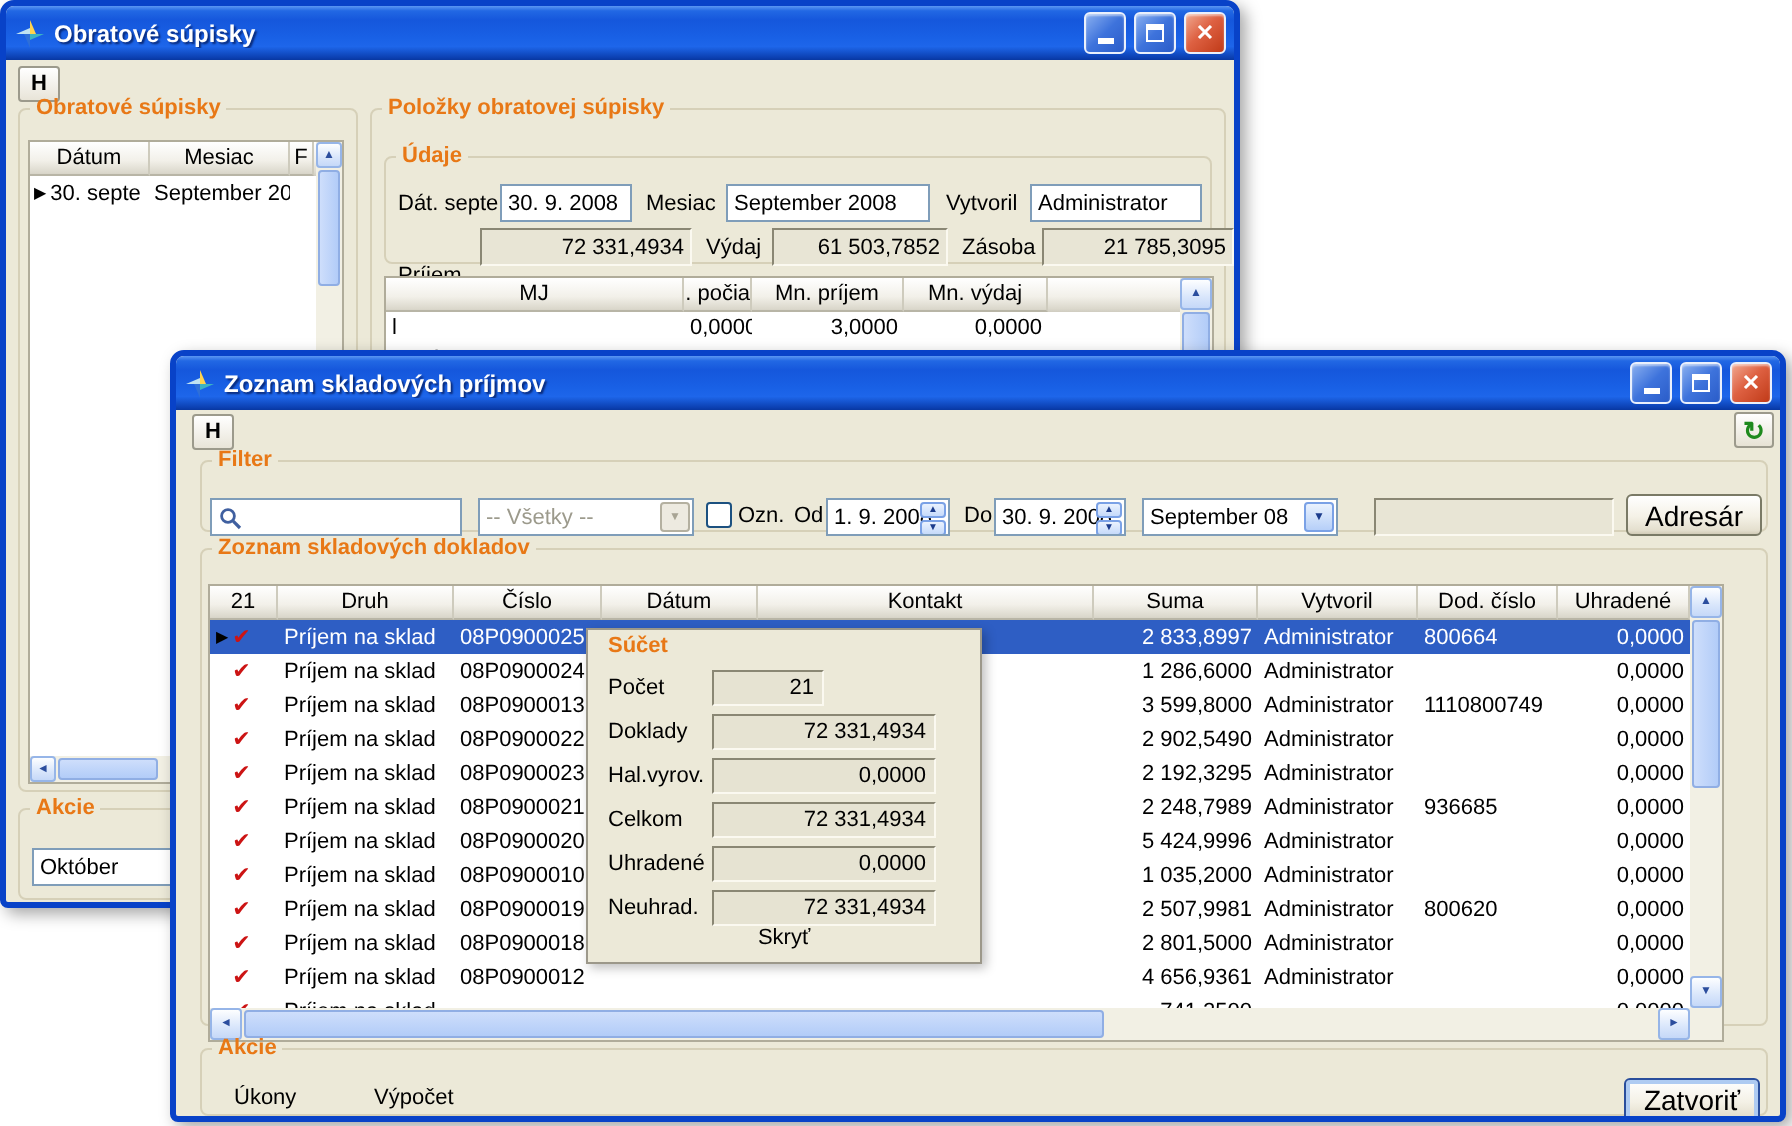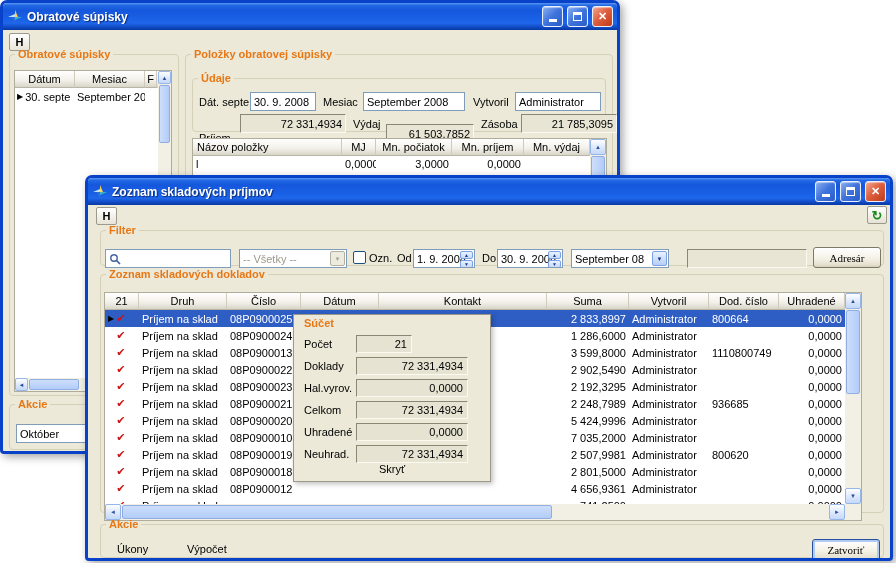--- a/index.html
+++ b/index.html
@@ -206,7 +206,7 @@
           <span class="lbl" style="left:6px;top:48px">Príjem</span>
           <div class="tb ro num" style="left:47px;top:30px;width:106px">72 331,4934</div>
           <span class="lbl" style="left:160px;top:34px">Výdaj</span>
-          <div class="tb ro num" style="left:193px;top:40px;width:88px">61 503,7852</div>
+          <div class="tb ro num" style="left:193px;top:30px;width:88px">61 503,7852</div>
           <span class="lbl" style="left:288px;top:34px">Zásoba</span>
           <div class="tb ro num" style="left:328px;top:30px;width:96px">21 785,3095</div>
         </fieldset>

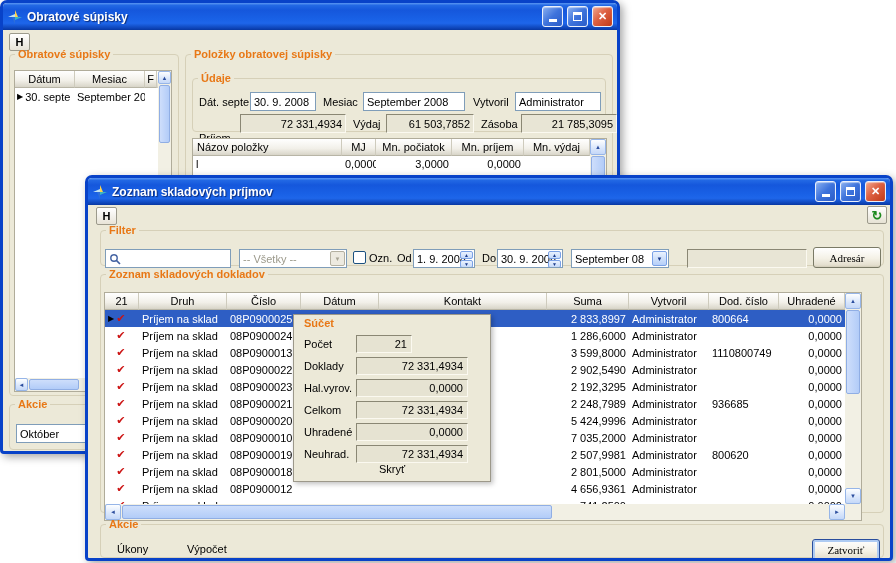--- a/index.html
+++ b/index.html
@@ -213,7 +213,6 @@
 
         <div class="grid" style="left:6px;top:78px;width:415px;height:306px">
           <div class="grid-head it-head">
-            <div class="hc hl">Názov položky</div>
             <div class="hc">MJ</div>
             <div class="hc">Mn. počiatok</div>
             <div class="hc">Mn. príjem</div>

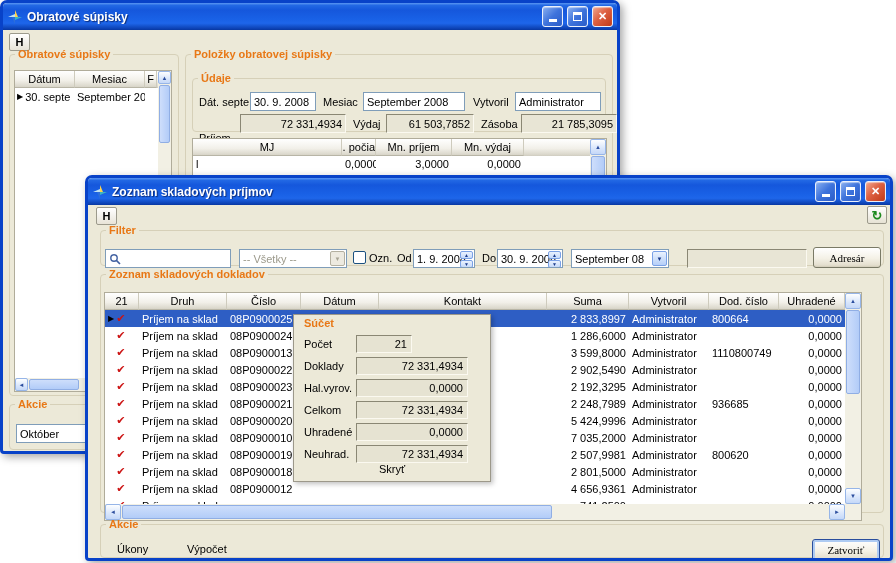--- a/index.html
+++ b/index.html
@@ -39,7 +39,7 @@
   .spin-btns{position:absolute;right:1px;top:1px;bottom:1px;width:13px;display:flex;flex-direction:column;gap:1px}
   .spin-b{flex:1;border:1px solid #7AA1E6;border-radius:2px;background:linear-gradient(180deg,#EAF2FE,#C6DAFA);display:flex;align-items:center;justify-content:center;font-size:5px;color:#1C3C8C}
   .cb{position:absolute;width:13px;height:13px;background:#fff;border:1px solid #1C5180;border-radius:2px}
-  .btn{position:absolute;font-family:Liberation Serif, serif;font-size:11px;color:#000;border:1px solid #7A7A66;border-radius:3px;
+  .btn{position:absolute;font-family:Liberation Sans, sans-serif;font-size:14px;color:#000;border:1px solid #7A7A66;border-radius:3px;
     background:linear-gradient(180deg,#FFFFFF 0%,#F4F1E6 55%,#E4DFCE 90%,#D2CCB8 100%)}
   .btn.primary{border-color:#2A4E9C;box-shadow:inset 0 0 0 2px #AECBF2}
   .flat-btn{position:absolute;background:none;border:none;font-family:inherit;font-size:11px;padding:0}

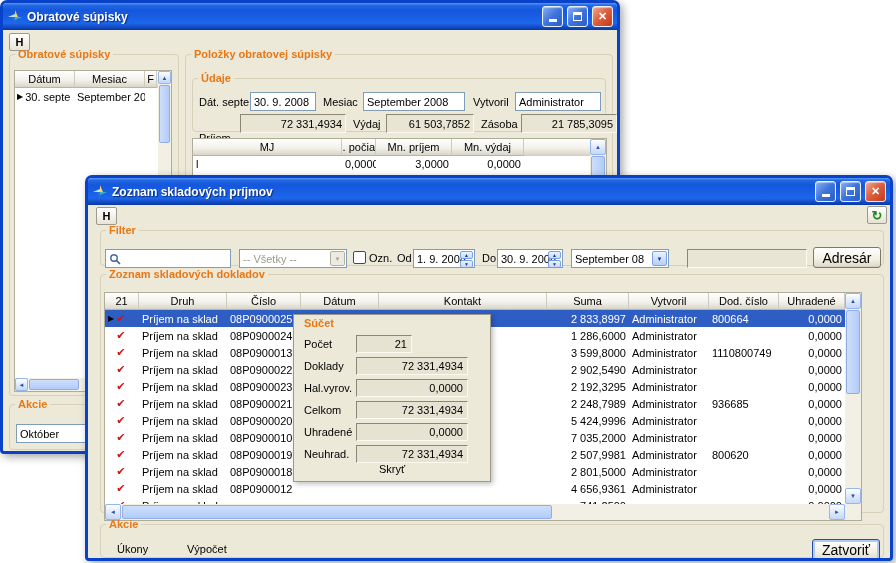--- a/index.html
+++ b/index.html
@@ -449,7 +449,7 @@
                 <div class="dc">08P0900010</div>
                 <div class="dc"></div>
                 <div class="dc"></div>
-                <div class="dc">7 035,2000</div>
+                <div class="dc">1 035,2000</div>
                 <div class="dc">Administrator</div>
                 <div class="dc"></div>
                 <div class="dc">0,0000</div>

